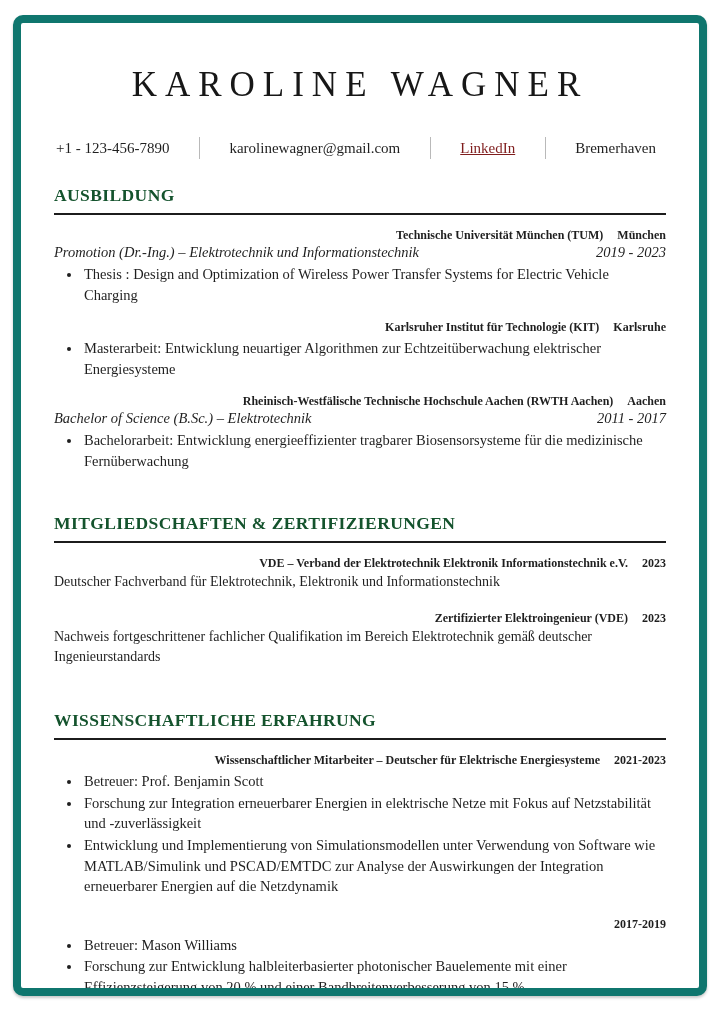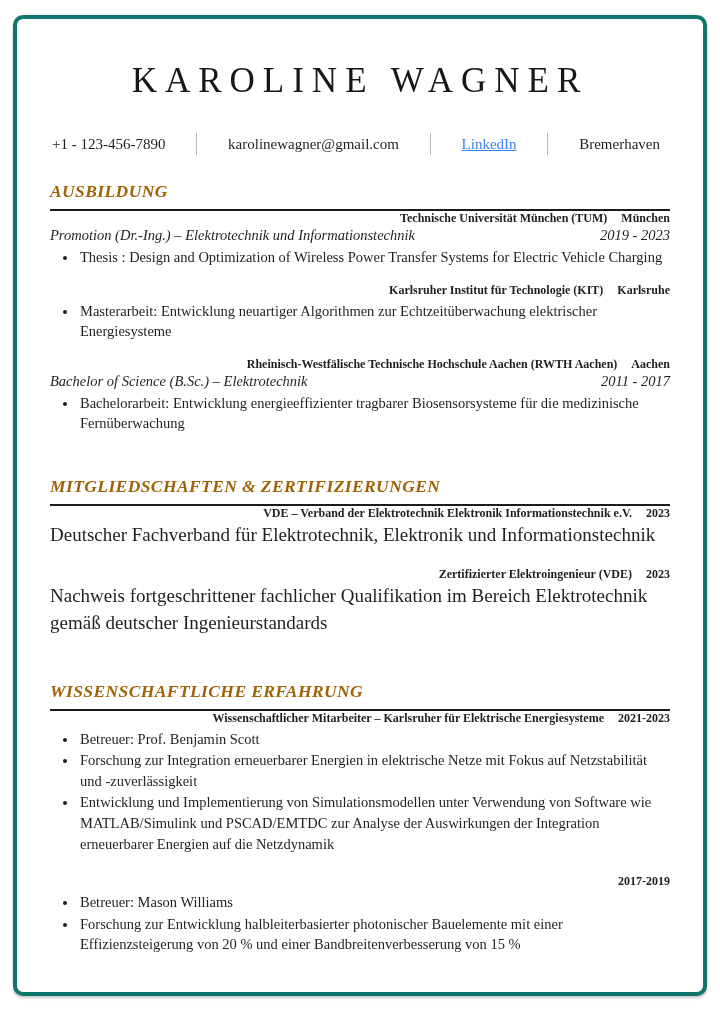--- a/index.html
+++ b/index.html
@@ -15,7 +15,7 @@
     left: 13px; top: 15px;
     width: 694px; height: 981px;
     background: #ffffff;
-    border: 4px solid #0f766e;
+    border: 8px solid #0f766e;
     border-radius: 10px;
     box-shadow: 0 2px 3px rgba(0,0,0,0.22);
     padding: 42px 33px 0 33px;

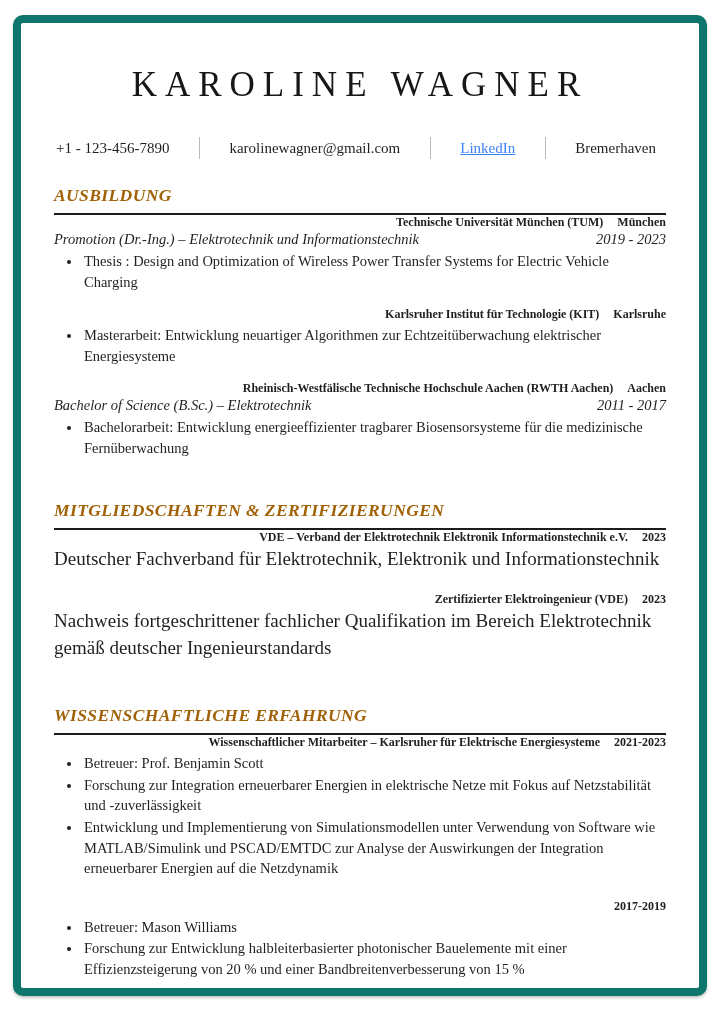--- a/index.html
+++ b/index.html
@@ -46,7 +46,7 @@
     flex: 0 0 auto;
   }
   .contact-link {
-    color: #3b82f6;
+    color: #7f1d1d;
     text-decoration: underline;
     cursor: pointer;
   }

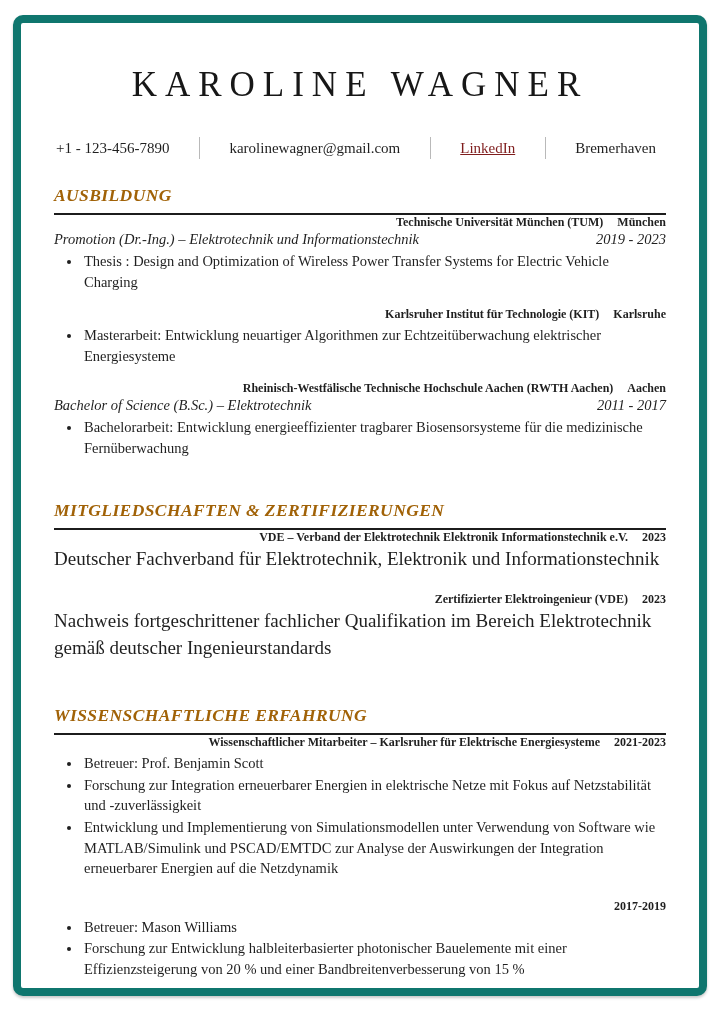--- a/index.html
+++ b/index.html
@@ -56,10 +56,10 @@
     font-size: 17.5px;
     font-weight: 700;
     letter-spacing: 0.4px;
-    color: #a16207;
+    color: #14532d;
     padding-bottom: 7px;
     border-bottom: 2px solid #1c1c1c;
-    font-style: italic;
+    margin-bottom: 13px;
   }
   .entry { margin-bottom: 15px; }
   .entry-head {

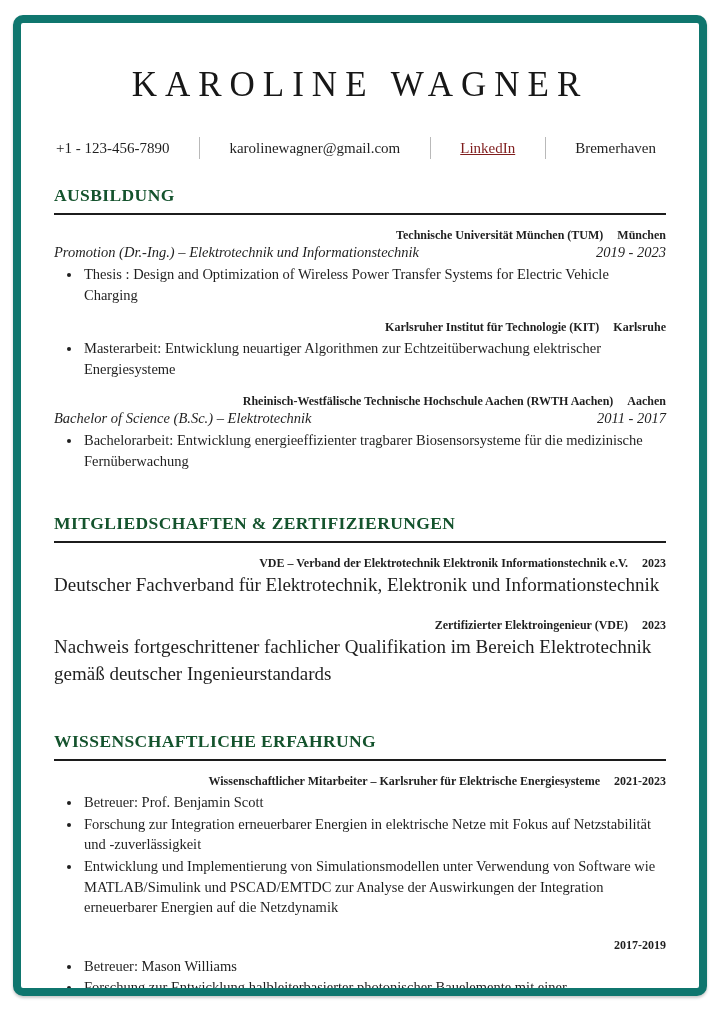--- a/index.html
+++ b/index.html
@@ -78,7 +78,7 @@
     margin-top: 1px;
   }
   .entry-desc {
-    font-size: 19px;
+    font-size: 14px;
     line-height: 1.4;
     margin-top: 1px;
   }

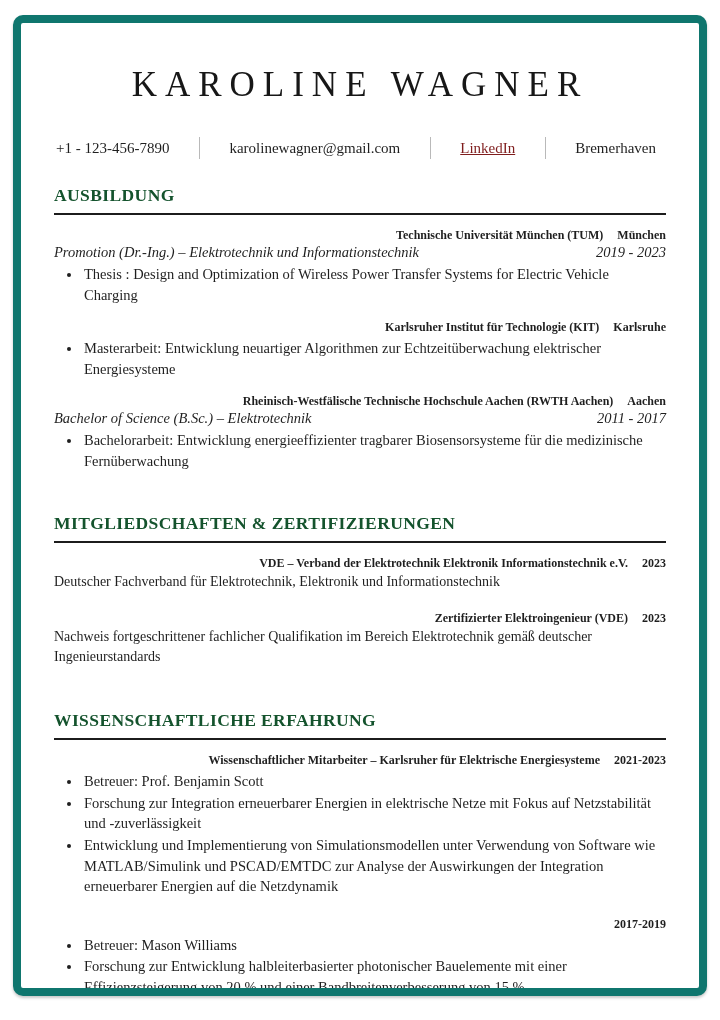--- a/index.html
+++ b/index.html
@@ -179,7 +179,7 @@
 
     <div class="entry">
       <div class="entry-head">
-        <span>Wissenschaftlicher Mitarbeiter – Karlsruher für Elektrische Energiesysteme</span>
+        <span>Wissenschaftlicher Mitarbeiter – Deutscher für Elektrische Energiesysteme</span>
         <span class="right-col">2021-2023</span>
       </div>
       <ul class="bullets">

